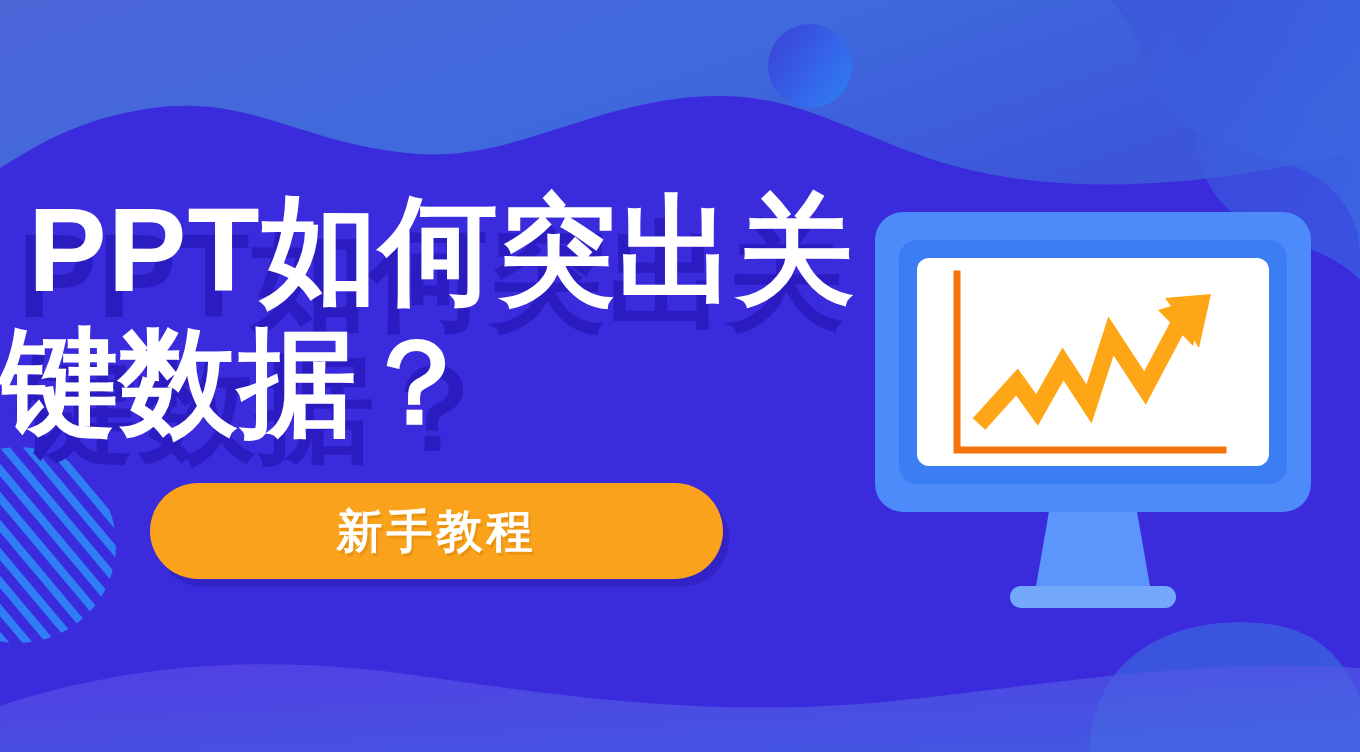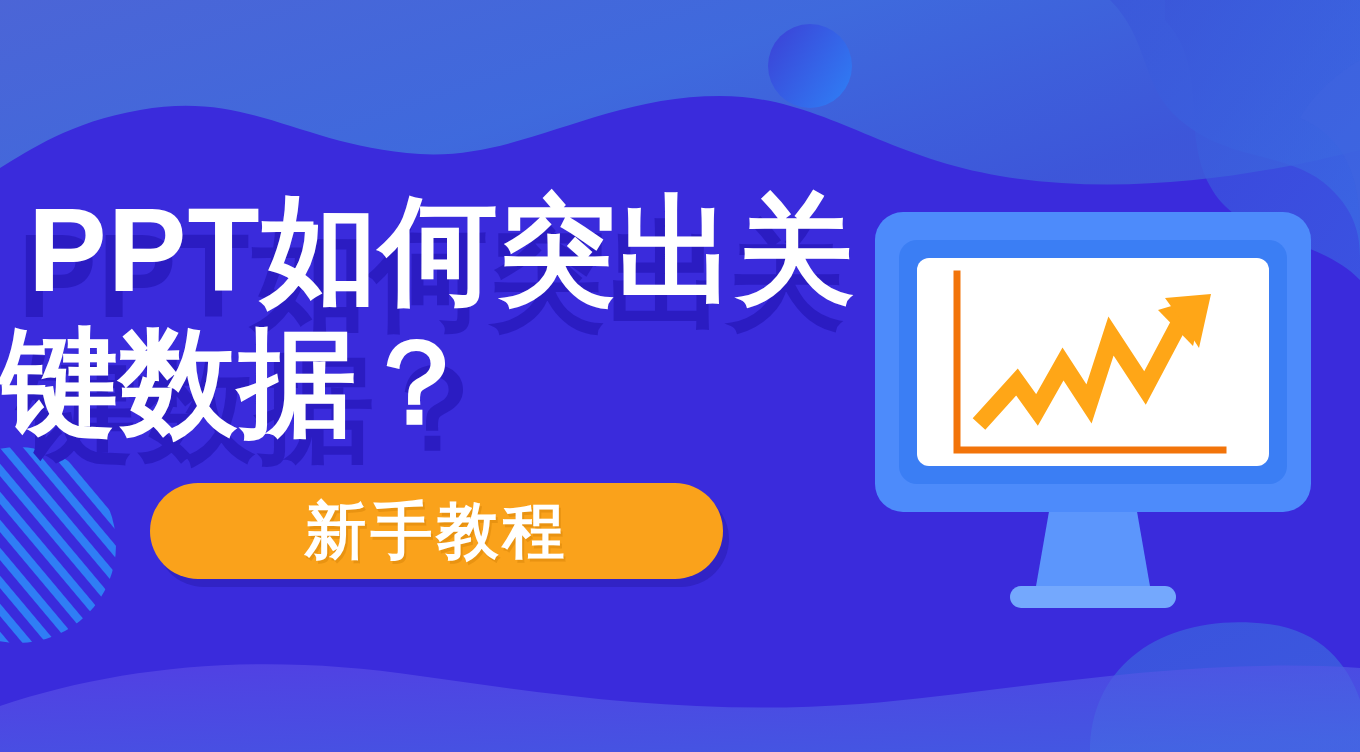--- a/index.html
+++ b/index.html
@@ -57,7 +57,7 @@
   #cta-label{
     color:#ffffff;
     font-weight:bold;
-    font-size:62px;
+    font-size:46px;
     letter-spacing:4px;
     line-height:62px;
     text-shadow:2px 3px 0 rgba(200,120,0,0.35);

